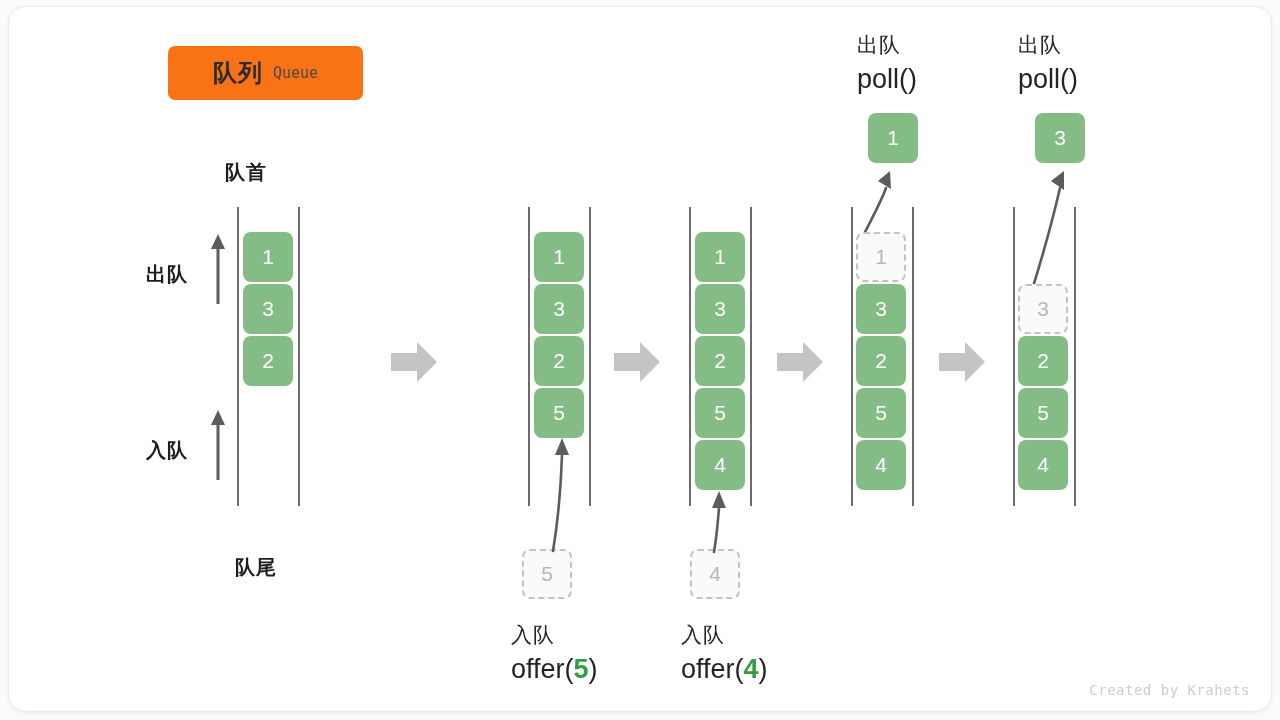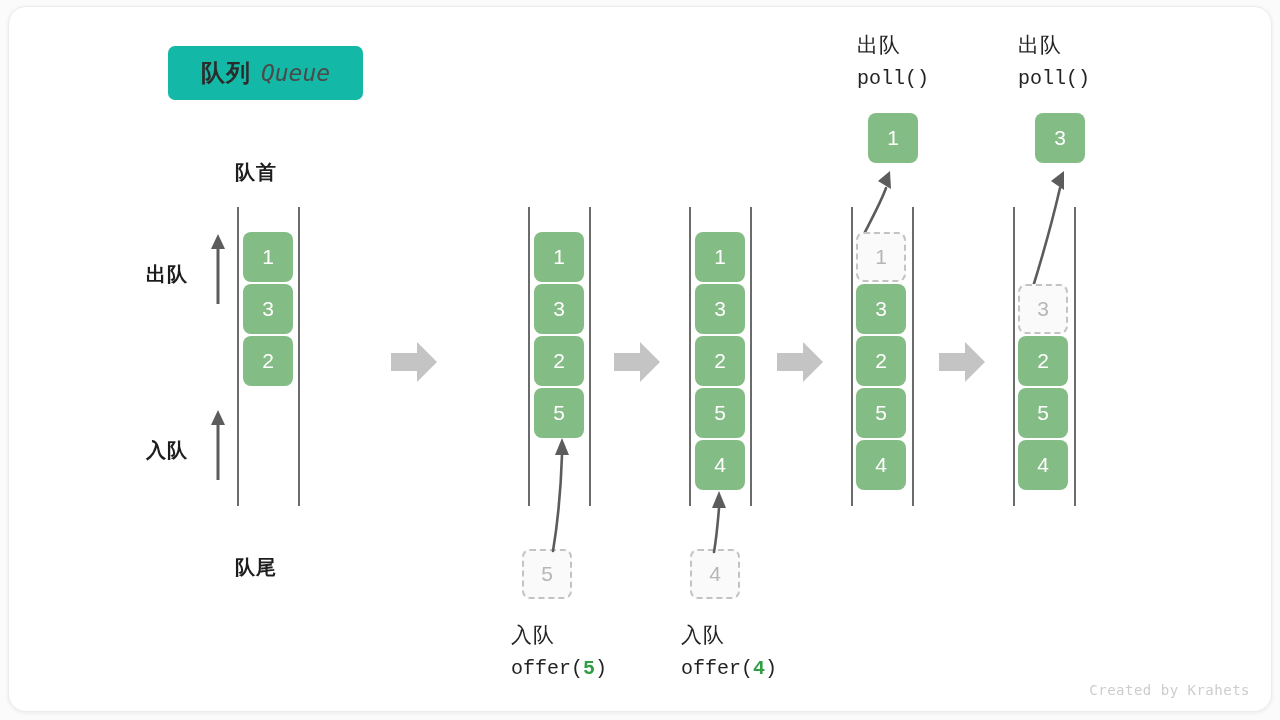--- a/index.html
+++ b/index.html
@@ -40,7 +40,7 @@
     top: 46px;
     width: 195px;
     height: 54px;
-    background: #14b8a6;
+    background: #f97316;
     border-radius: 7px;
     display: flex;
     align-items: center;

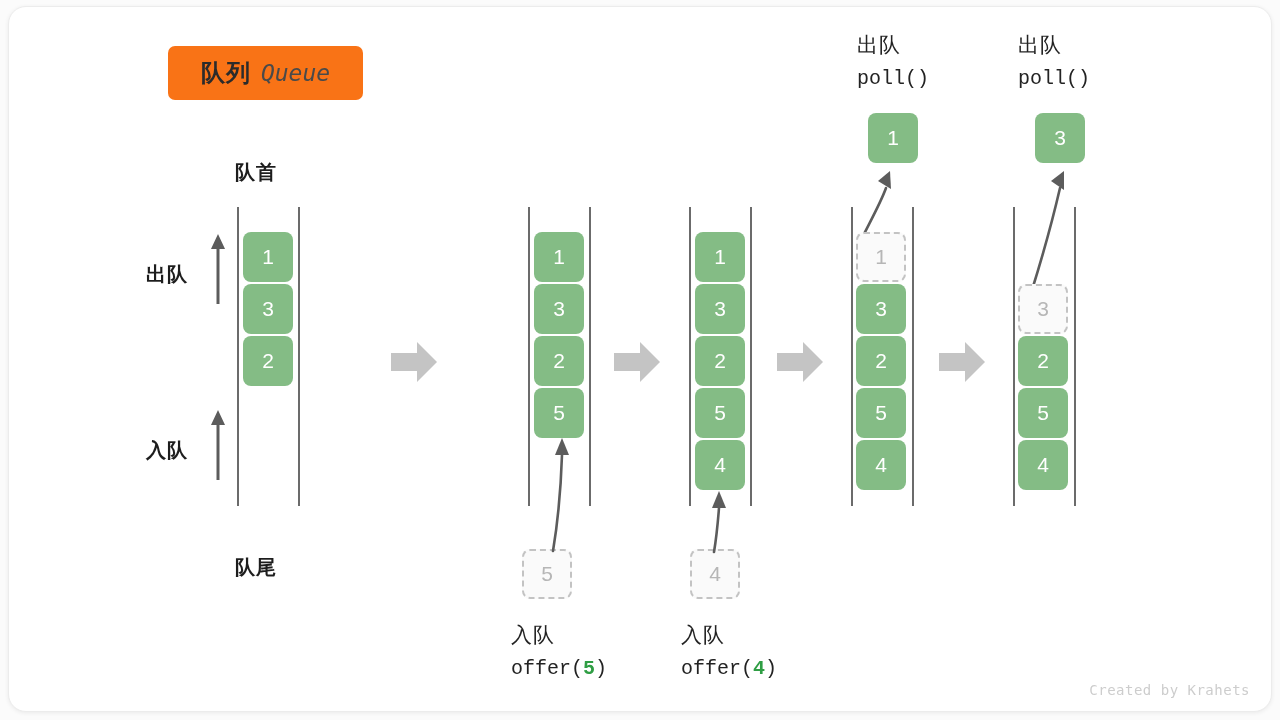--- a/index.html
+++ b/index.html
@@ -55,9 +55,8 @@
   }
   #title-pill .en {
     font-family: "DejaVu Sans Mono", "Liberation Mono", monospace;
-    font-size: 23px;
+    font-size: 15px;
     color: #4a4a4a;
-    font-style: italic;
   }
 
   

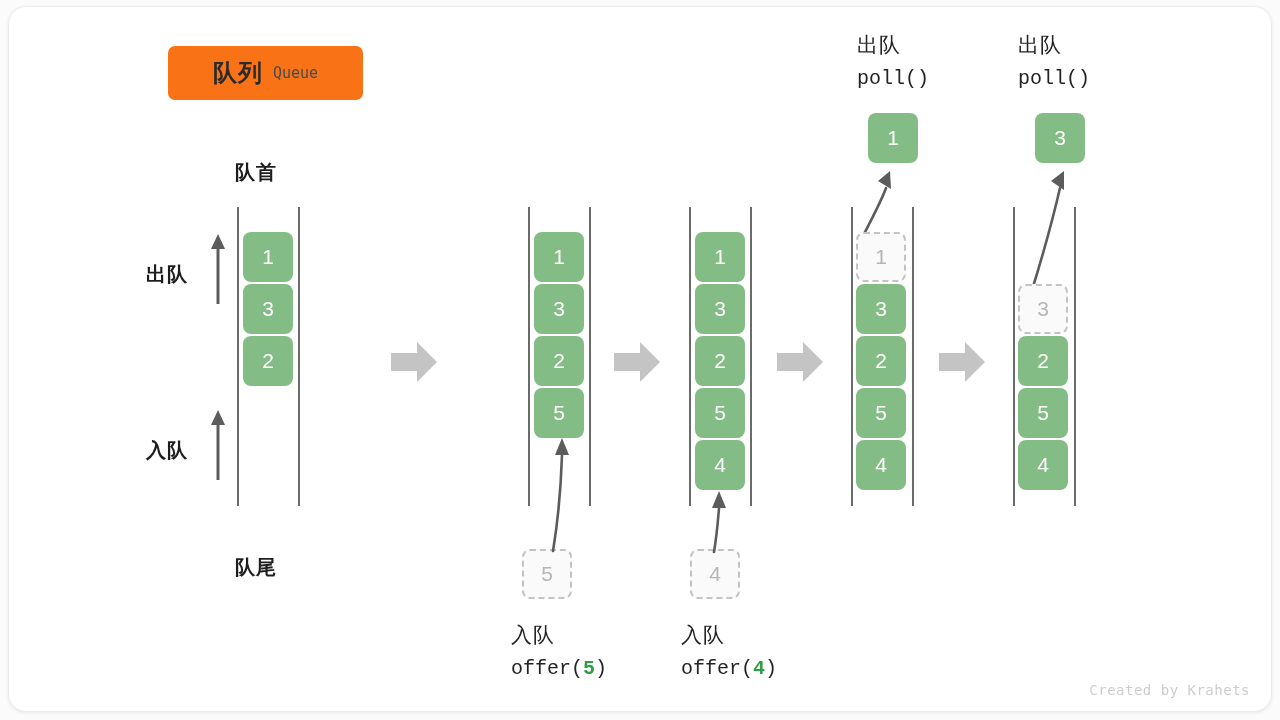--- a/index.html
+++ b/index.html
@@ -110,8 +110,8 @@
   }
   .op-caption .code {
     display: block;
-    font-family: Liberation Mono, monospace;
-    font-size: 20px;
+    font-family: Liberation Sans, sans-serif;
+    font-size: 27px;
     color: #232323;
     line-height: 34px;
   }

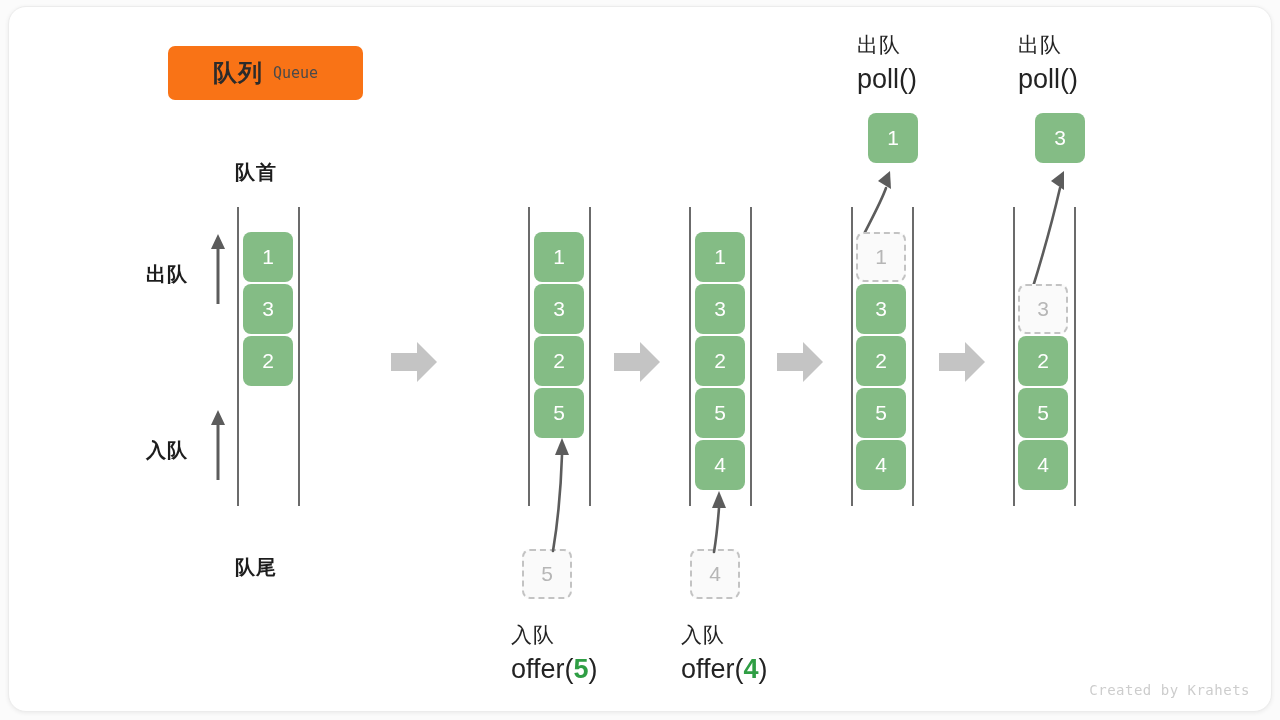--- a/index.html
+++ b/index.html
@@ -140,7 +140,7 @@
     <span class="en">Queue</span>
   </div>
 
-  <div class="abs axis-label" style="left:235px; top:159px;">队首</div>
+  <div class="abs axis-label" style="left:225px; top:159px;">队首</div>
   <div class="abs axis-label" style="left:235px; top:554px;">队尾</div>
 
   <div class="abs axis-label" style="left:146px; top:261px;">出队</div>

